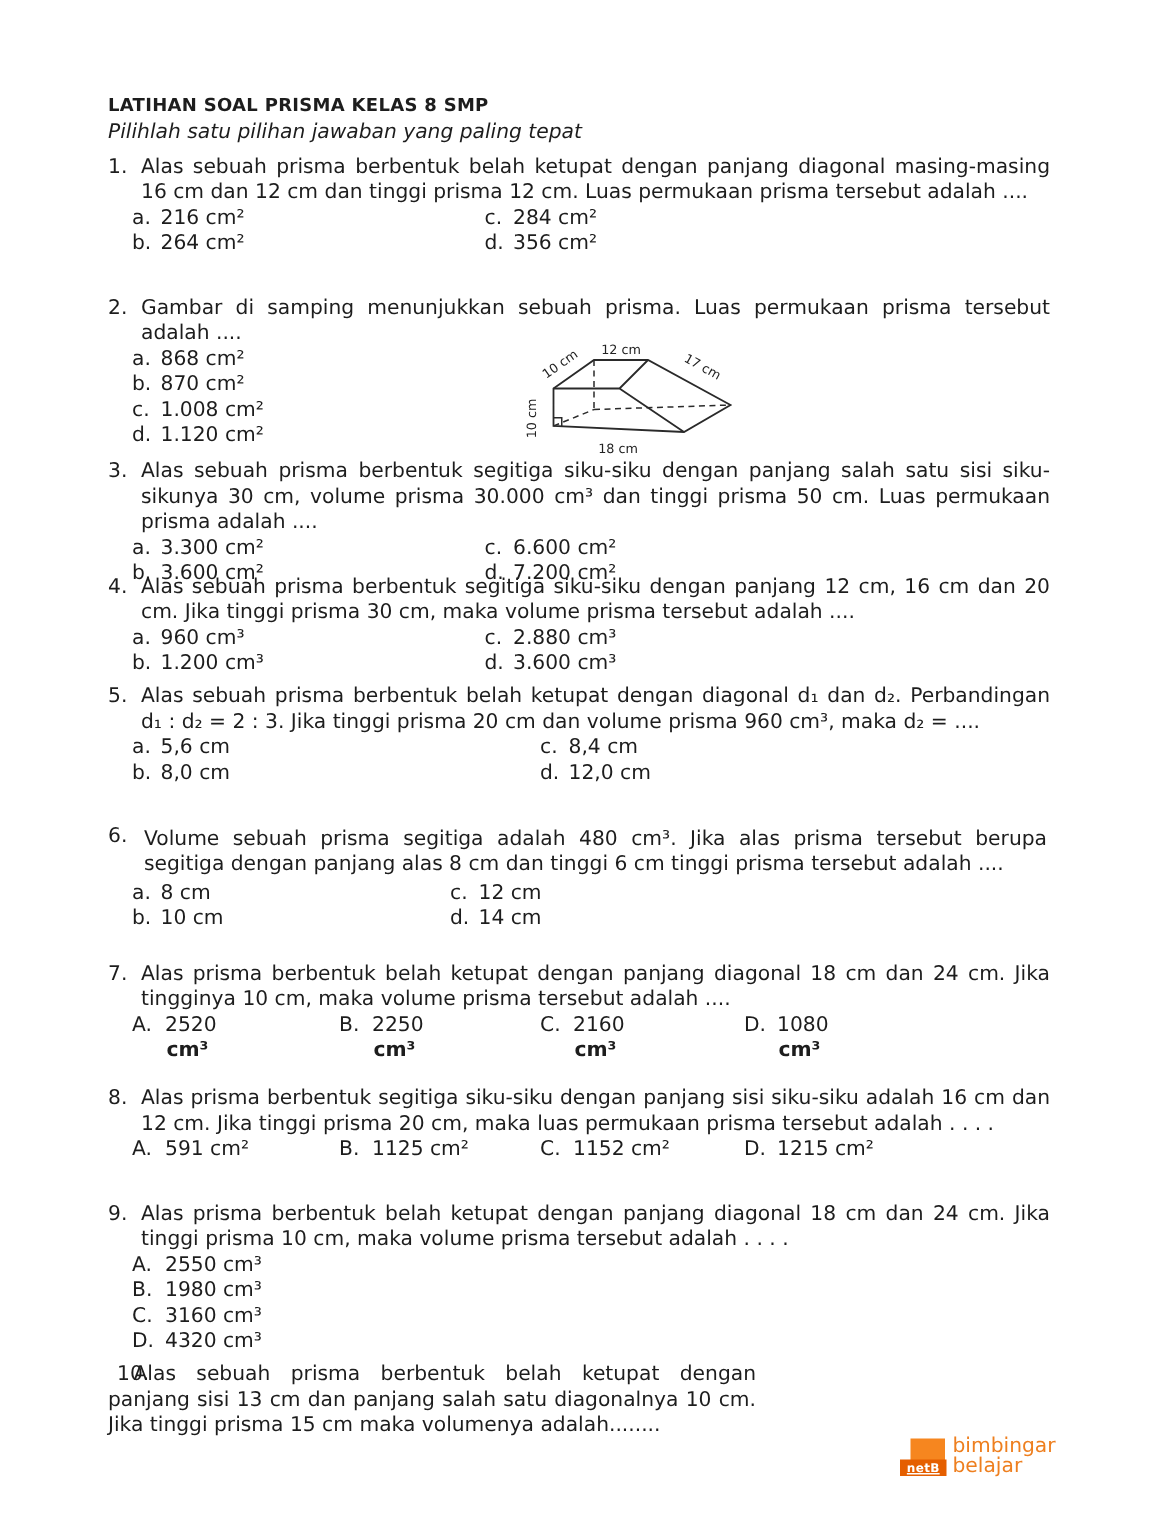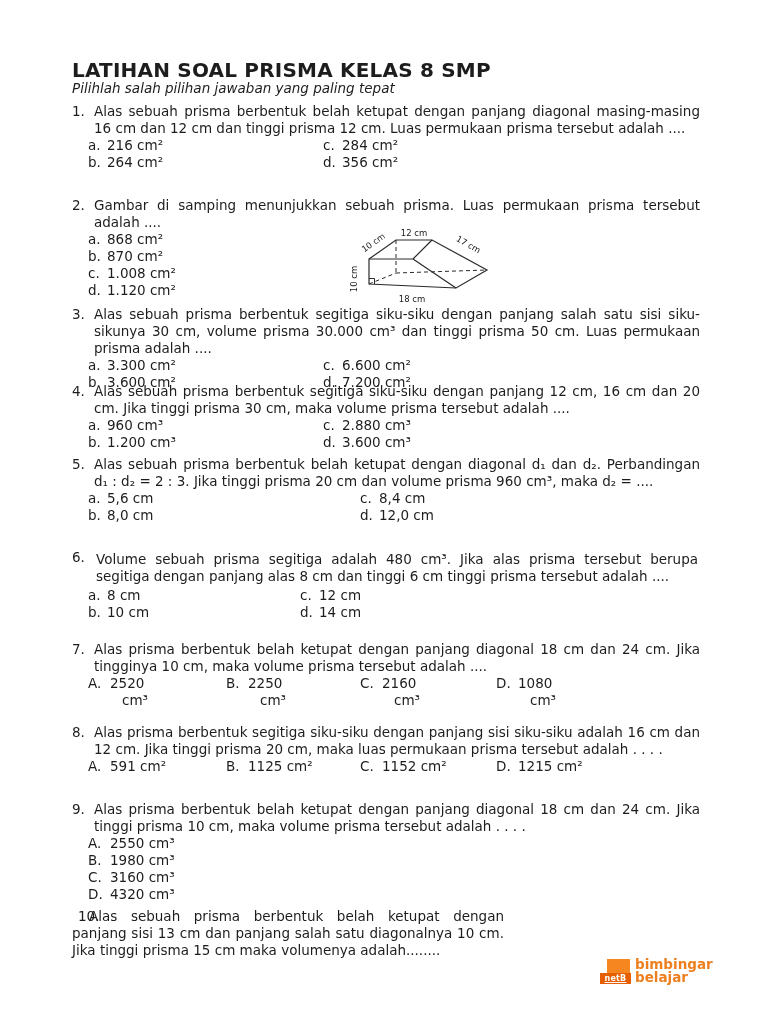--- a/index.html
+++ b/index.html
@@ -14,7 +14,7 @@
     overflow:hidden;
   }
   .header{position:absolute;left:72px;top:61px;width:630px;}
-  .title{font-weight:bold;font-size:20px;line-height:19px;letter-spacing:.2px;}
+  .title{font-weight:bold;font-size:12px;line-height:19px;letter-spacing:.2px;}
   .subtitle{font-style:italic;font-size:13.5px;line-height:17px;}
 
   .q{position:absolute;left:72px;width:628px;}

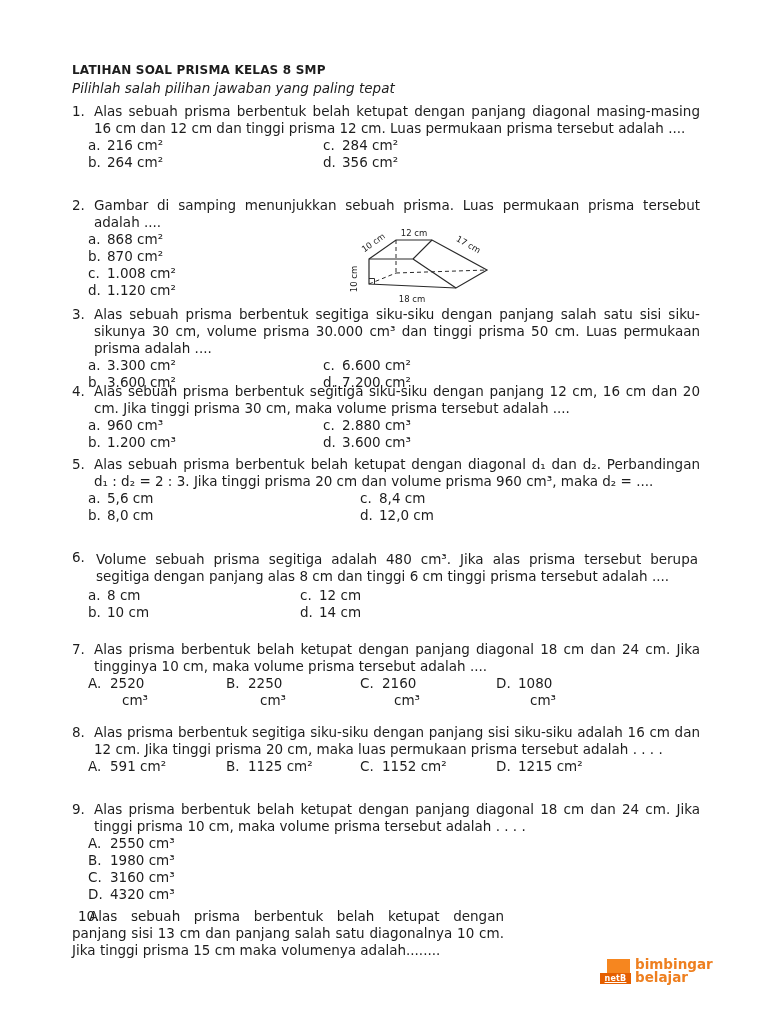--- a/index.html
+++ b/index.html
@@ -57,7 +57,7 @@
 
   <div class="header">
     <div class="title">LATIHAN SOAL PRISMA KELAS 8 SMP</div>
-    <div class="subtitle">Pilihlah salah pilihan jawaban yang paling tepat</div>
+    <div class="subtitle">Pilihlah satu pilihan jawaban yang paling tepat</div>
   </div>
 
   <div class="q" style="top:103px">

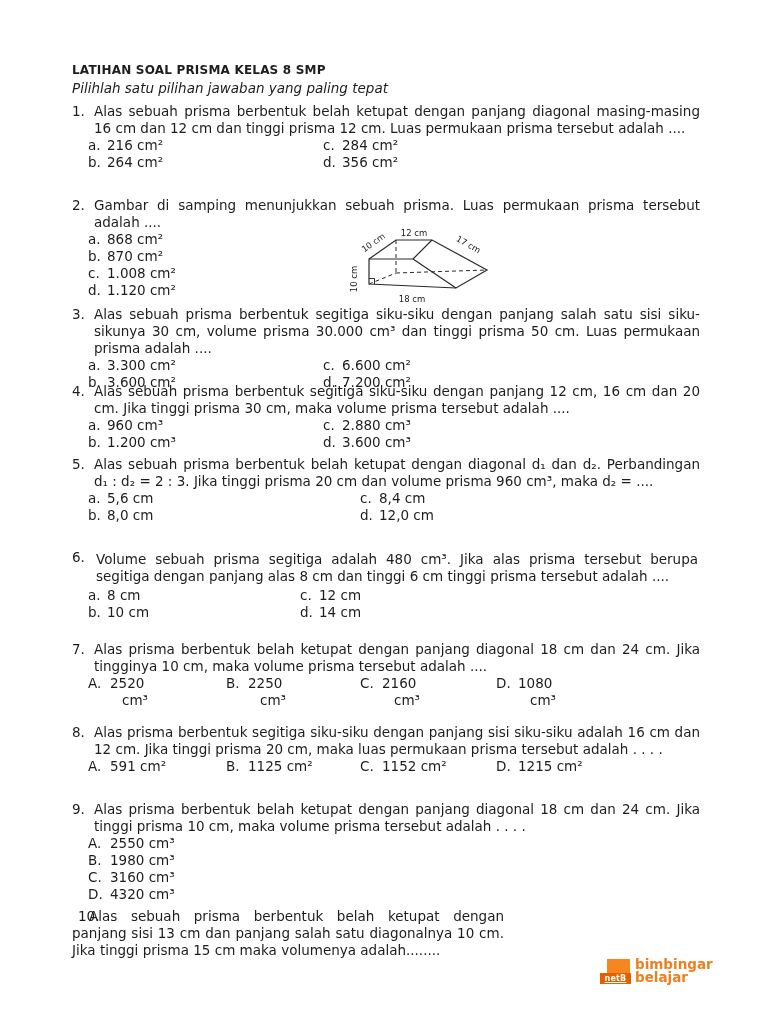--- a/index.html
+++ b/index.html
@@ -32,7 +32,7 @@
   .cols272{grid-template-columns:272px auto;}
   .cols212{grid-template-columns:212px auto;}
   .opts4{display:grid;grid-template-columns:138px 134px 136px auto;}
-  .unitline{margin-left:34px;display:block;}
+  .unitline{margin-left:23px;display:block;font-weight:bold;}
 
   .q2wrap{position:relative;}
   .figure{position:absolute;left:272px;top:29px;width:200px;height:84px;}

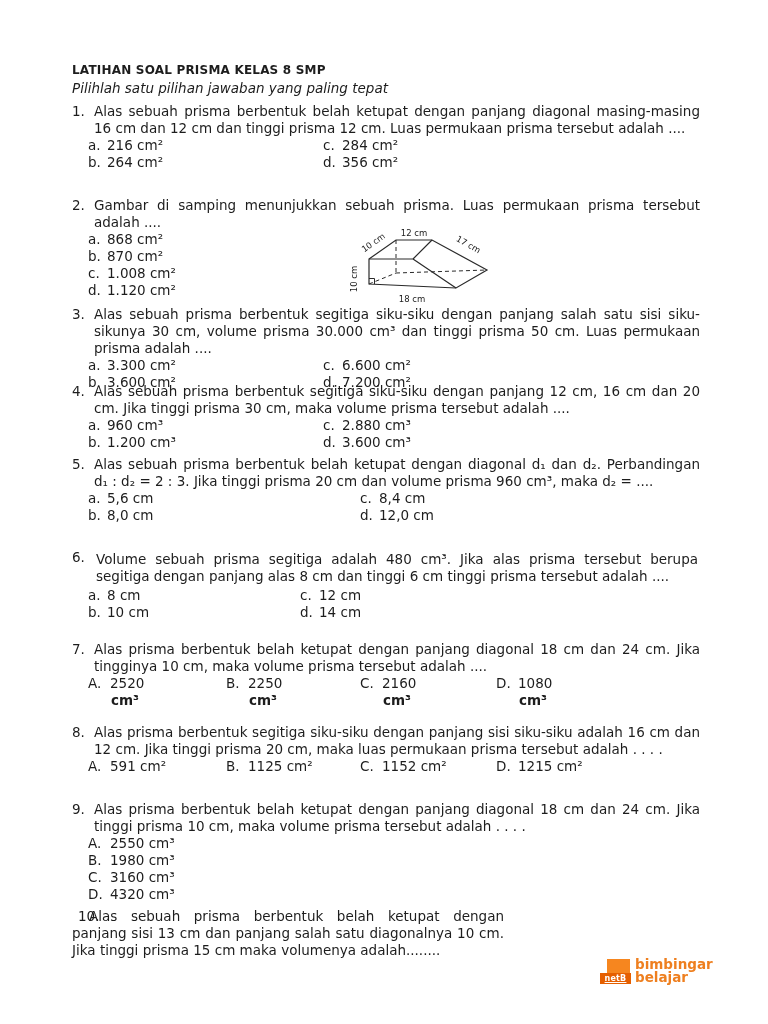--- a/index.html
+++ b/index.html
@@ -48,7 +48,7 @@
     background:#e55f00;color:#ffffff;font-size:8px;font-weight:bold;
     text-align:center;line-height:11px;letter-spacing:.2px;text-decoration:underline;
   }
-  .logo-text{position:absolute;left:35px;top:2px;color:#ee7f1f;font-size:13.5px;line-height:13px;font-weight:bold;}
+  .logo-text{position:absolute;left:35px;top:2px;color:#ee7f1f;font-size:13.5px;line-height:13px;font-weight:normal;}
 </style>
 </head>
 <body>

